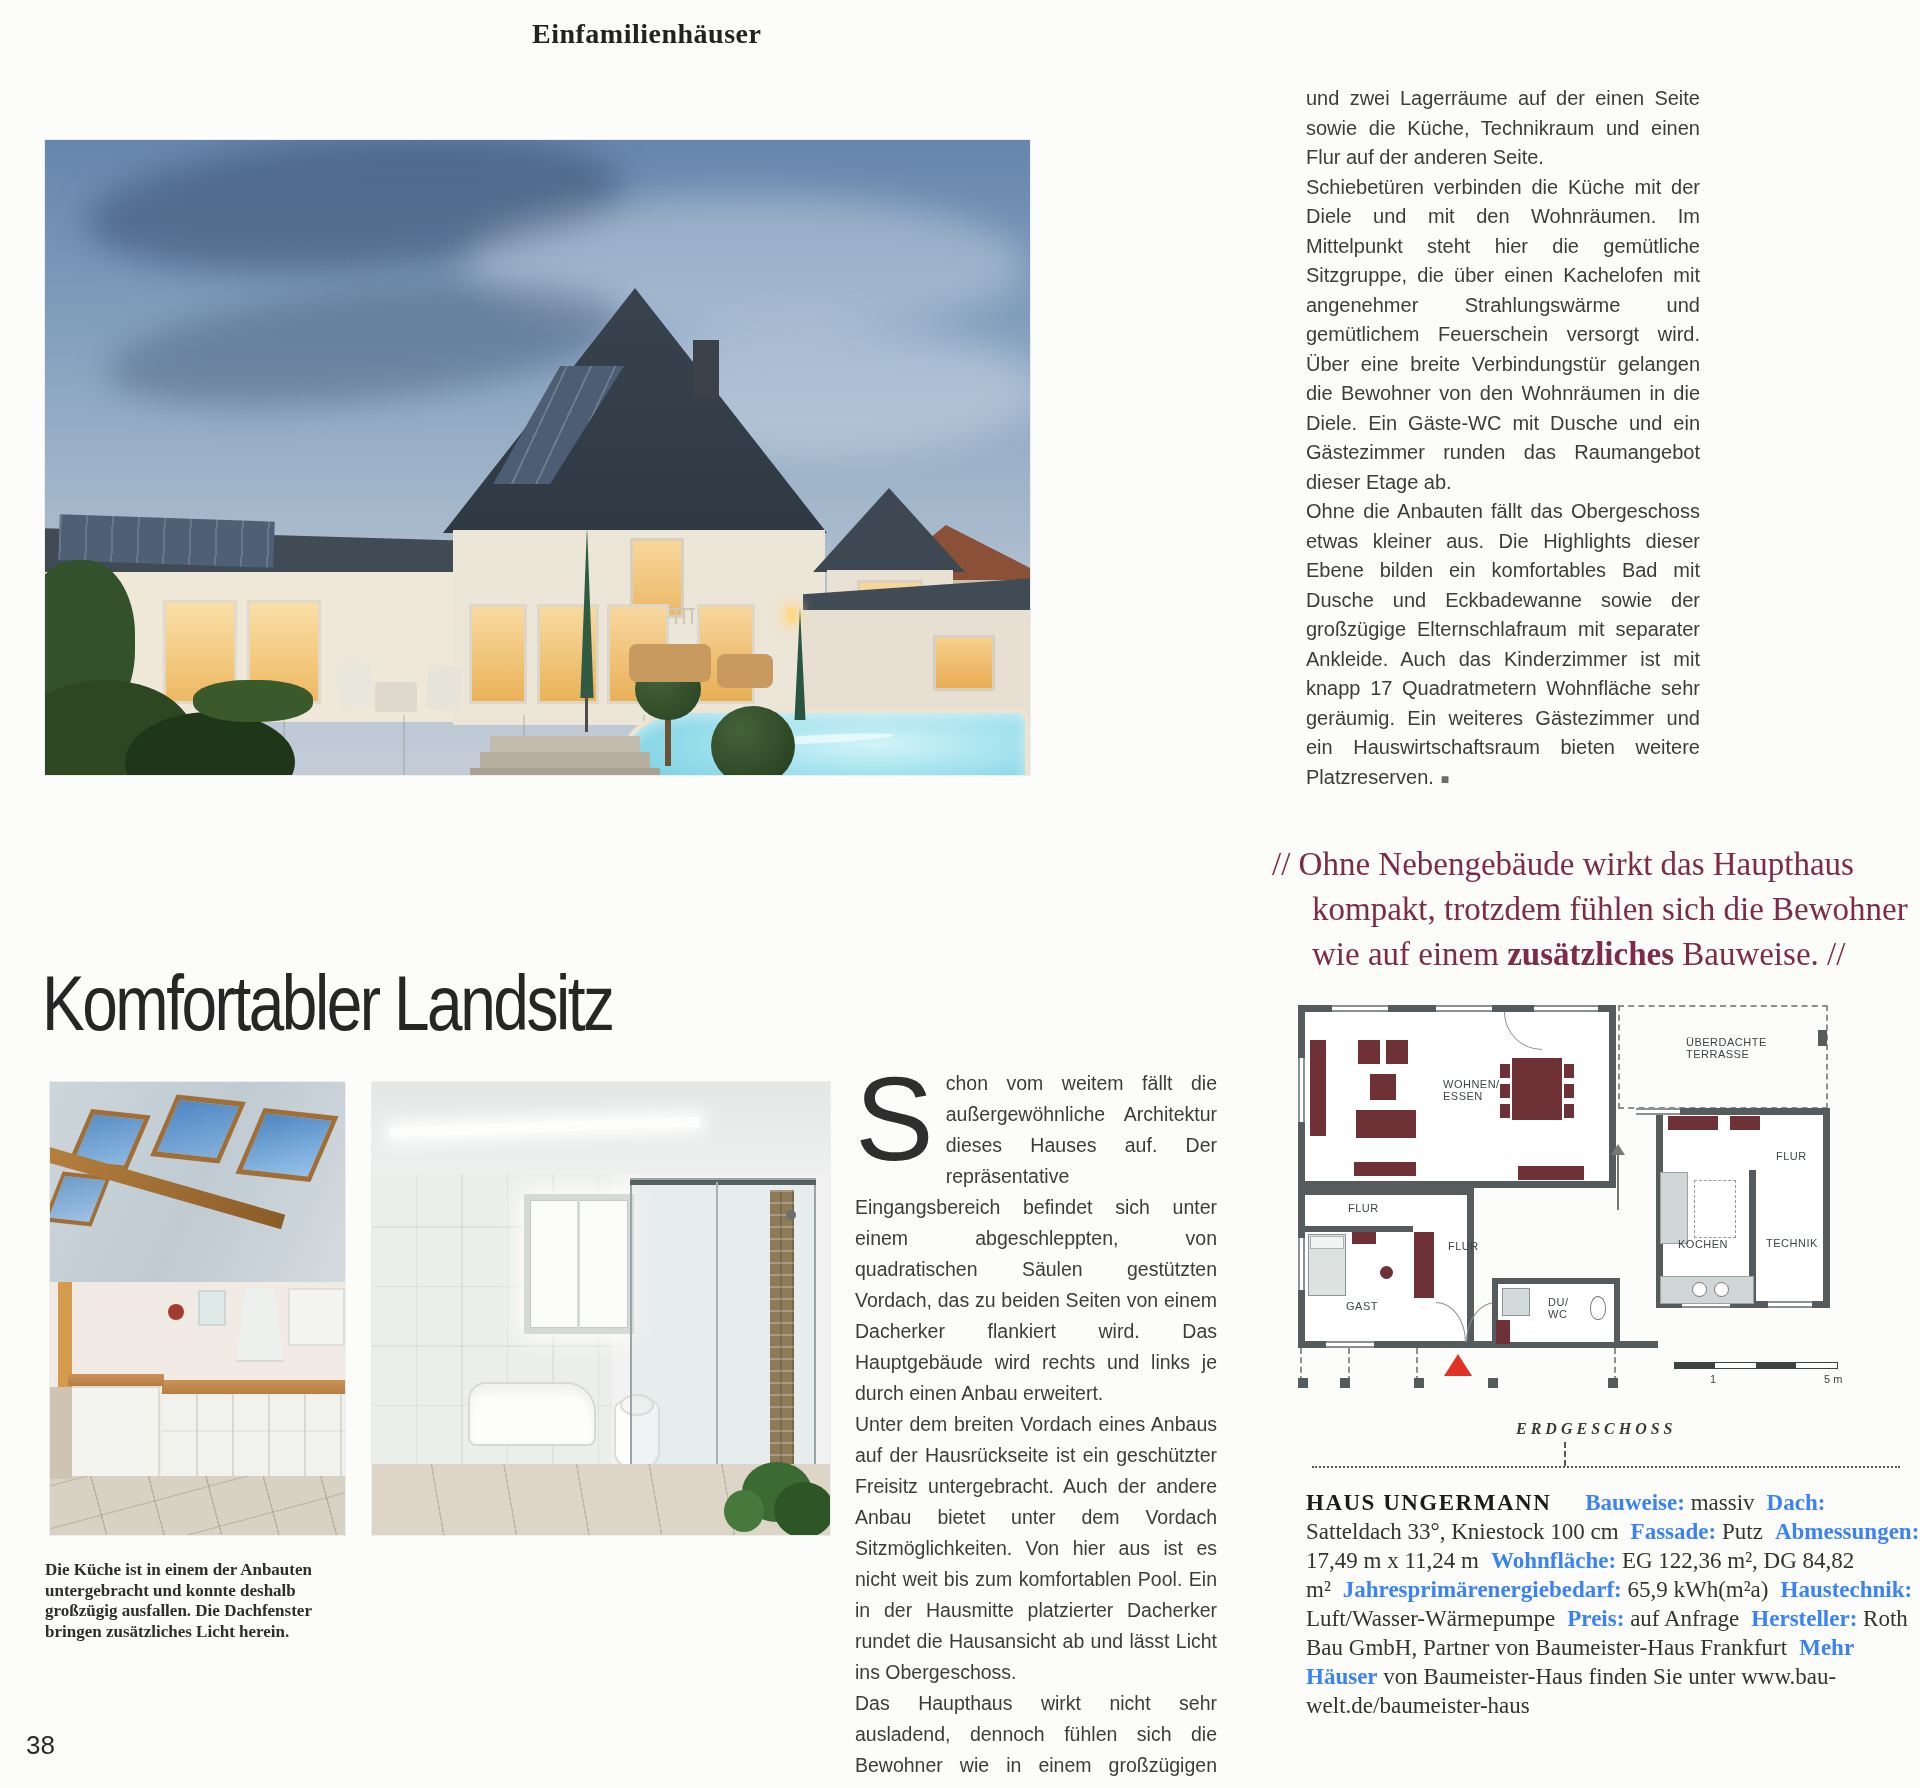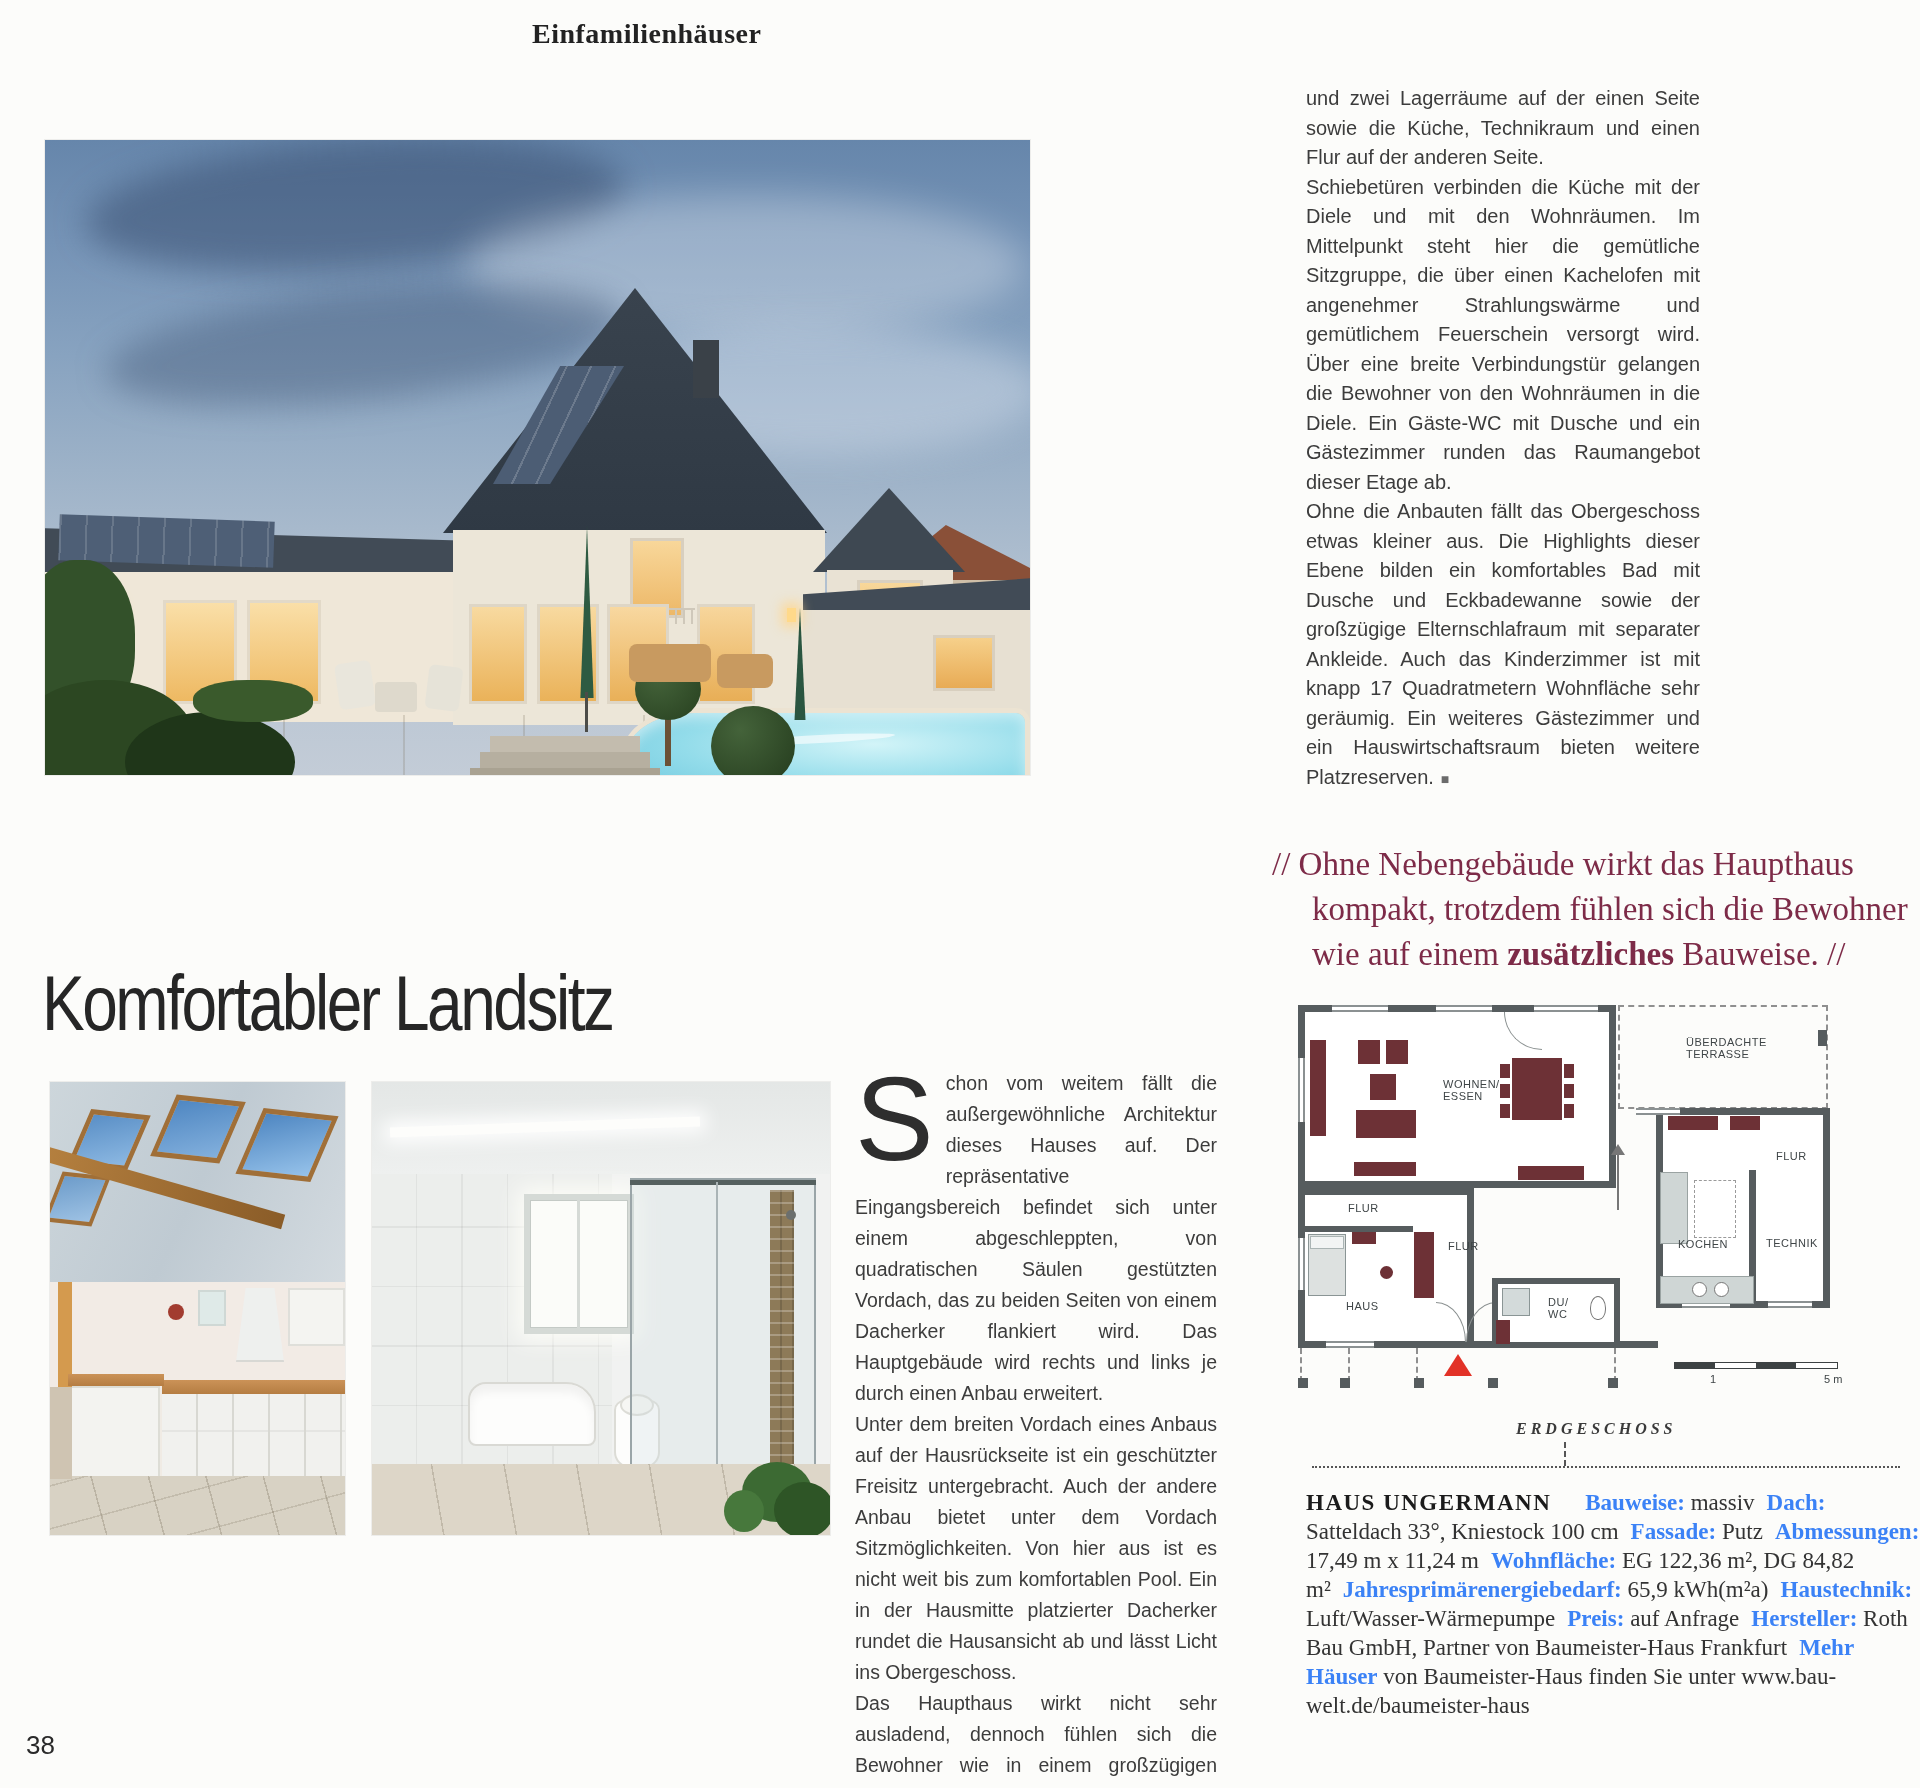--- a/index.html
+++ b/index.html
@@ -207,7 +207,7 @@
     <div class="abs plan-label" style="left:470px;top:235px;">TECHNIK</div>
     <div class="abs plan-label" style="left:152px;top:238px;">FLUR</div>
     <div class="abs plan-label" style="left:52px;top:200px;">FLUR</div>
-    <div class="abs plan-label" style="left:50px;top:298px;">HAUS</div>
+    <div class="abs plan-label" style="left:50px;top:298px;">GAST</div>
     <div class="abs plan-label" style="left:252px;top:294px;">DU/
 WC</div>
 

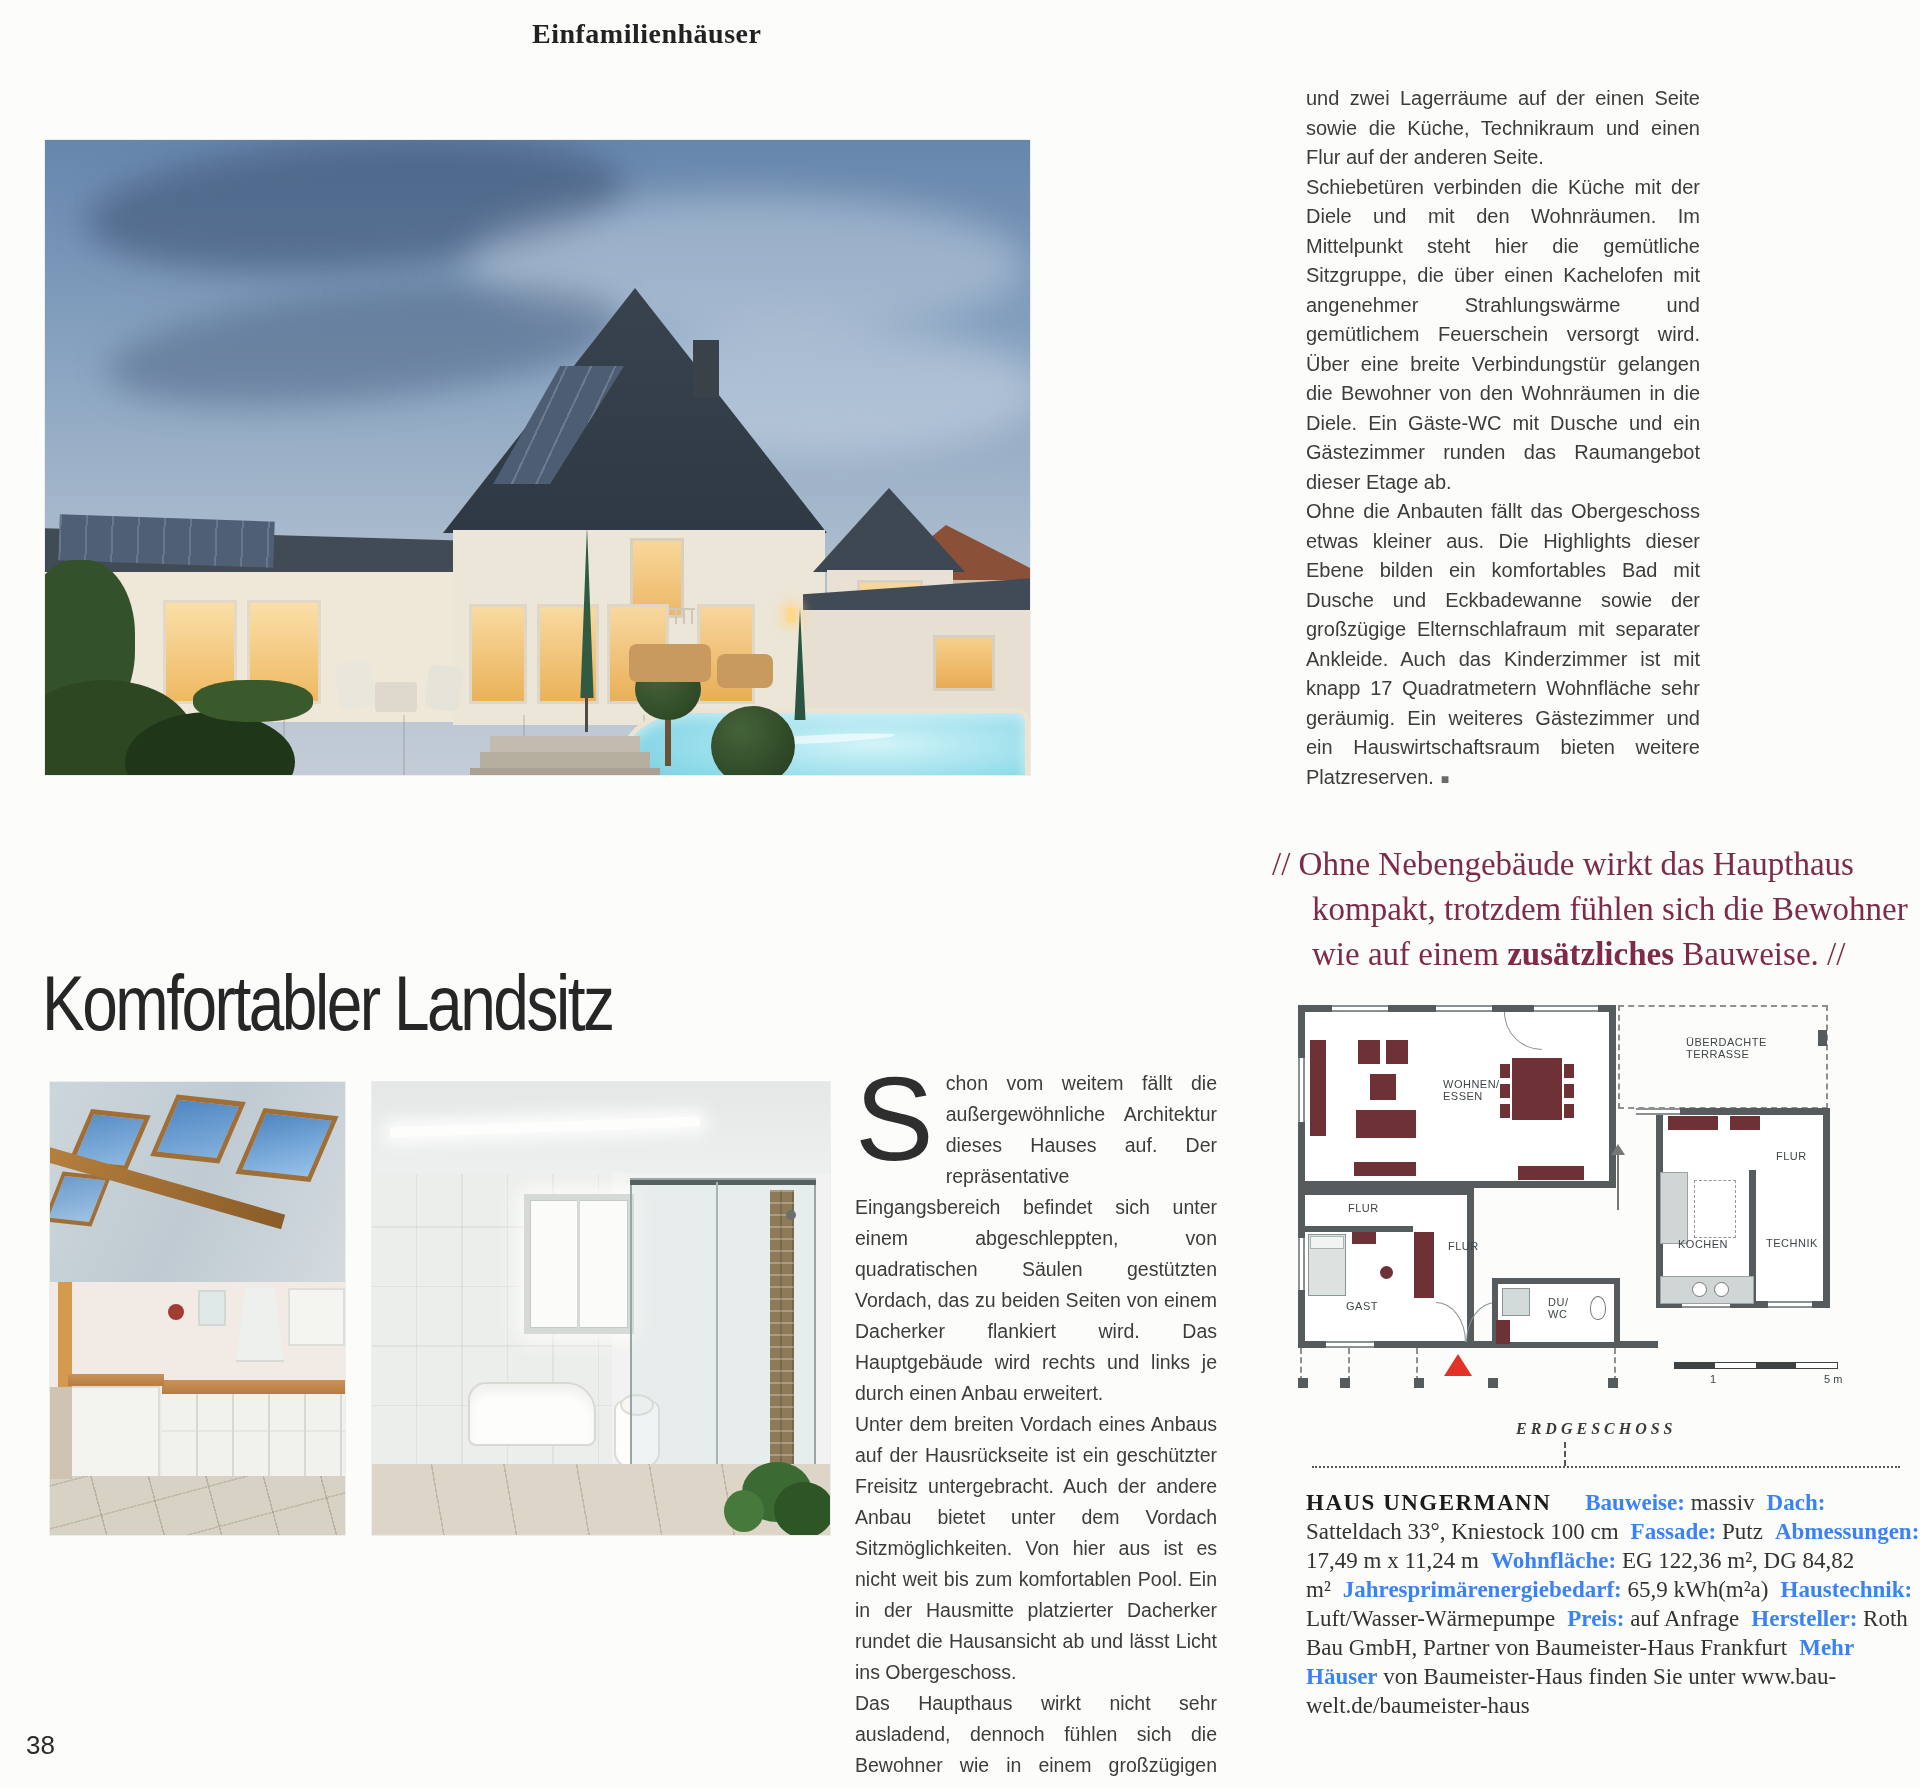--- a/index.html
+++ b/index.html
@@ -267,6 +267,7 @@
     <div class="abs" style="left:352px;top:408px;width:40px;height:42px;border-radius:50%;background:#47783c;"></div>
   </div>
 
+  <div class="abs caption" style="left:45px;top:1560px;width:300px;">Die Küche ist in einem der Anbauten untergebracht und konnte deshalb großzügig ausfallen. Die Dachfenster bringen zusätzliches Licht herein.</div>
 
   <div class="abs bodycol midcol" style="left:855px;top:1068px;width:362px;">
     <p><span class="dropcap">S</span><span>chon vom weitem fällt die außergewöhnliche Architektur dieses Hauses auf. Der repräsentative Eingangsbereich befindet sich unter einem abgeschleppten, von quadratischen Säulen gestützten Vordach, das zu beiden Seiten von einem Dacherker flankiert wird. Das Hauptgebäude wird rechts und links je durch einen Anbau erweitert.</span></p>

